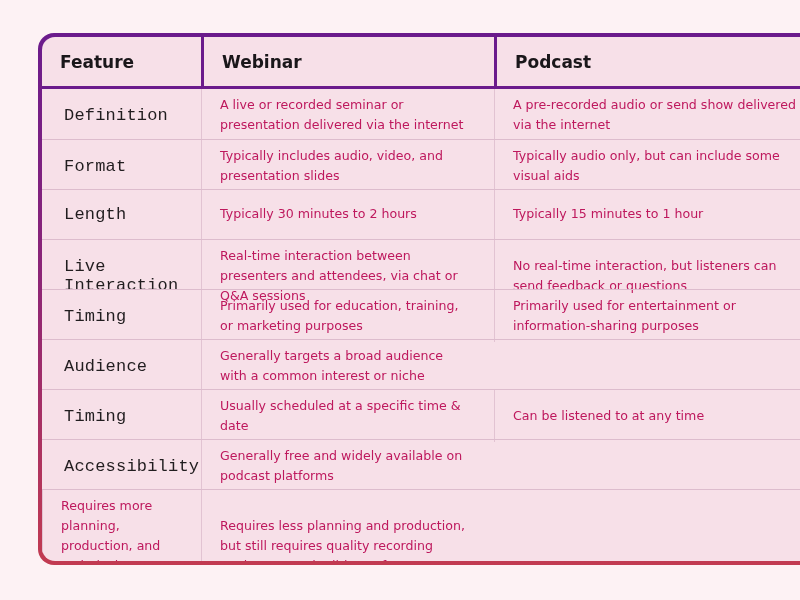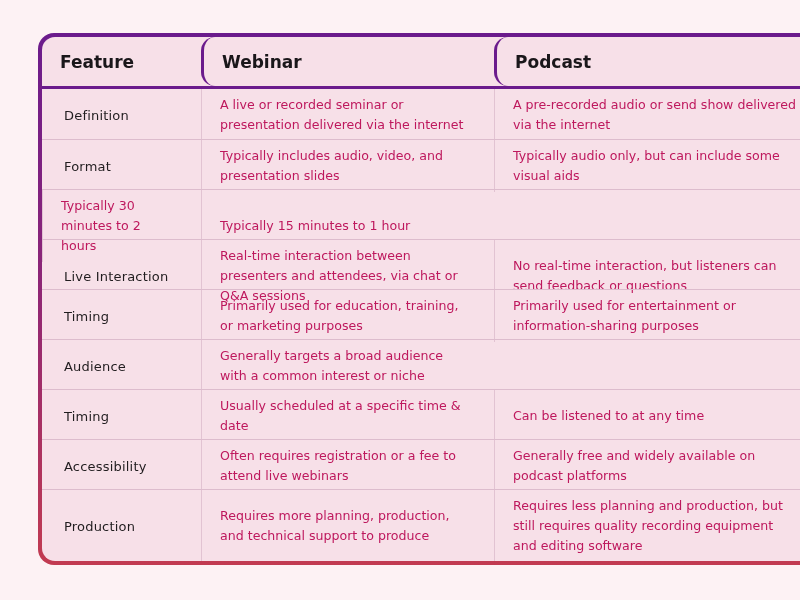--- a/index.html
+++ b/index.html
@@ -55,7 +55,7 @@
     color: #1a171a;
   }
   .row.header .cell.col2,
-  .row.header .cell.col3 { border-left: 3px solid #6b1b8c; border-radius: 14px; }
+  .row.header .cell.col3 { border-left: 3px solid #6b1b8c; }
   .row.body .cell.col2,
   .row.body .cell.col3 { border-left: 1px solid #e2c3d2; }
   .desc {

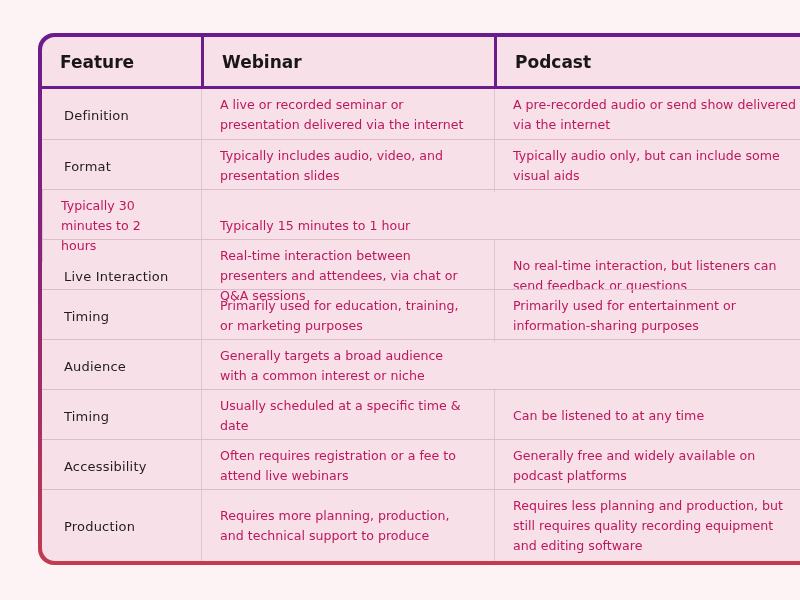--- a/index.html
+++ b/index.html
@@ -46,8 +46,9 @@
   }
   .feature-col {
     padding-left: 22px;
-    font-size: 13px;
+    font-size: 17px;
     letter-spacing: 0.2px;
+    font-family: Liberation Mono, monospace;
   }
   .header-cell {
     font-size: 17px;

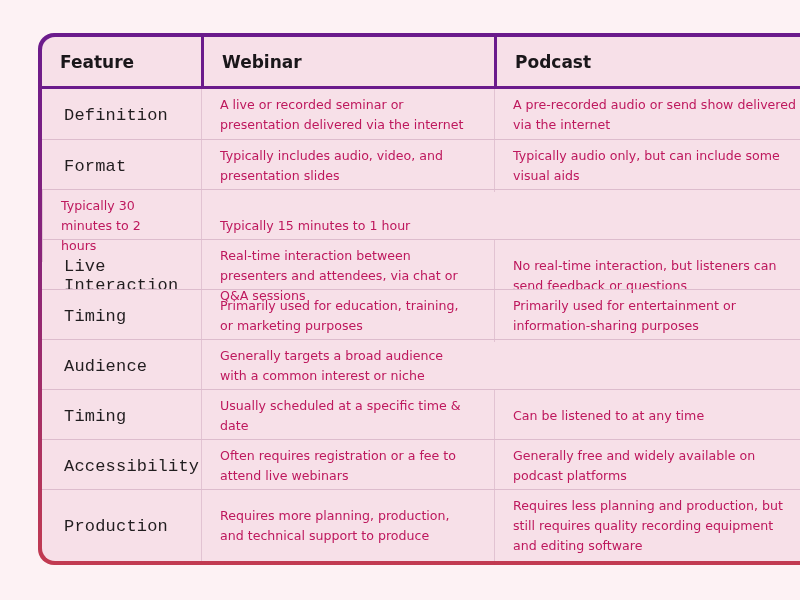--- a/index.html
+++ b/index.html
@@ -91,6 +91,7 @@
       </div>
 
       <div class="row body">
+        <div class="cell feature-col col1">Length</div>
         <div class="cell desc col2">Typically 30 minutes to 2 hours</div>
         <div class="cell desc col3">Typically 15 minutes to 1 hour</div>
       </div>

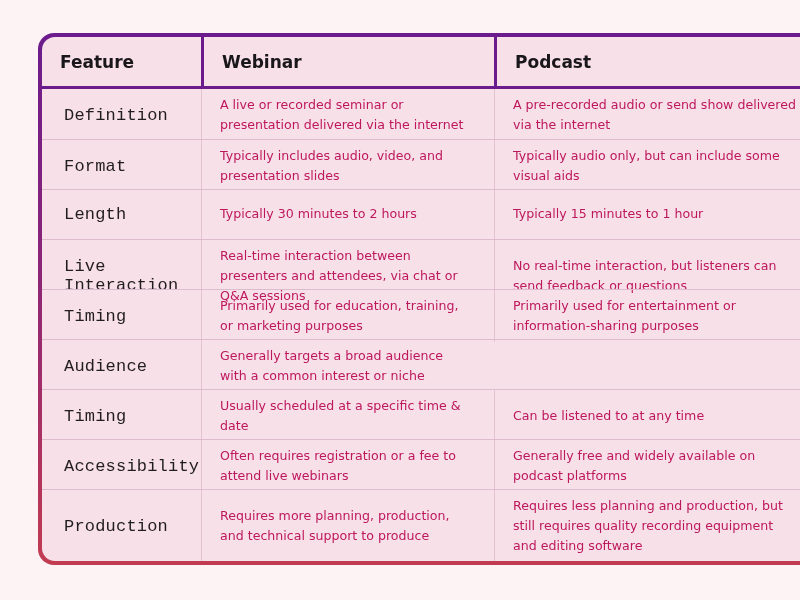--- a/index.html
+++ b/index.html
@@ -121,7 +121,6 @@
 
       <div class="row body">
         <div class="cell feature-col col1">Accessibility</div>
-        <div class="cell desc col2">Often requires registration or a fee to attend live webinars</div>
         <div class="cell desc col3">Generally free and widely available on podcast platforms</div>
       </div>
 

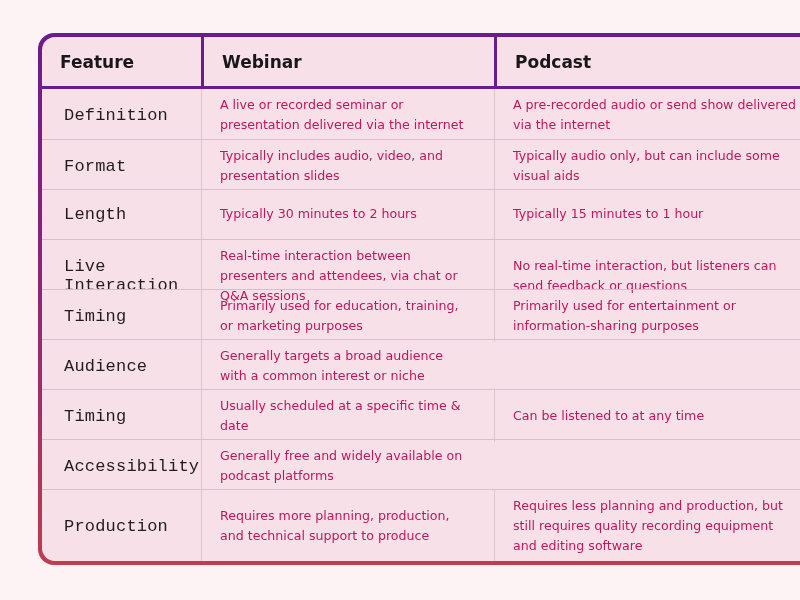--- a/index.html
+++ b/index.html
@@ -125,7 +125,6 @@
       </div>
 
       <div class="row body grow">
-        <div class="cell feature-col col1">Production</div>
         <div class="cell desc col2">Requires more planning, production, and technical support to produce</div>
         <div class="cell desc col3">Requires less planning and production, but still requires quality recording equipment and editing software</div>
       </div>

